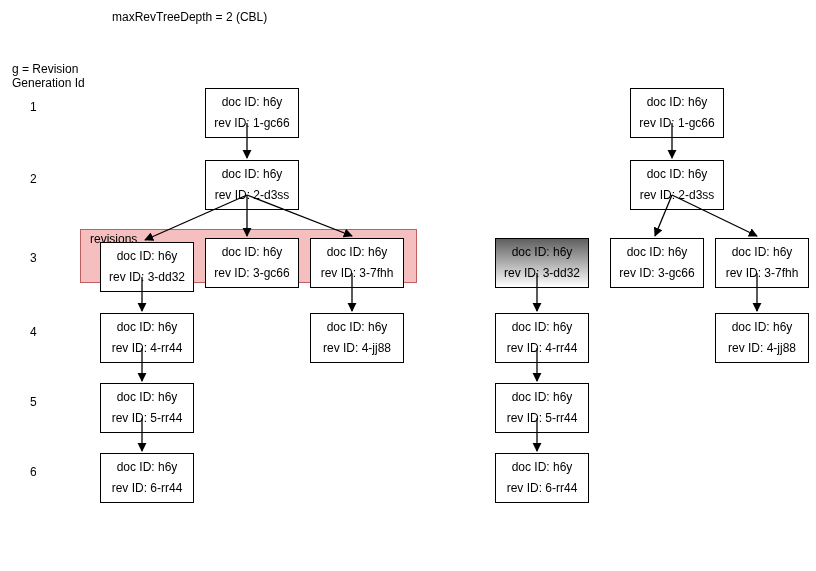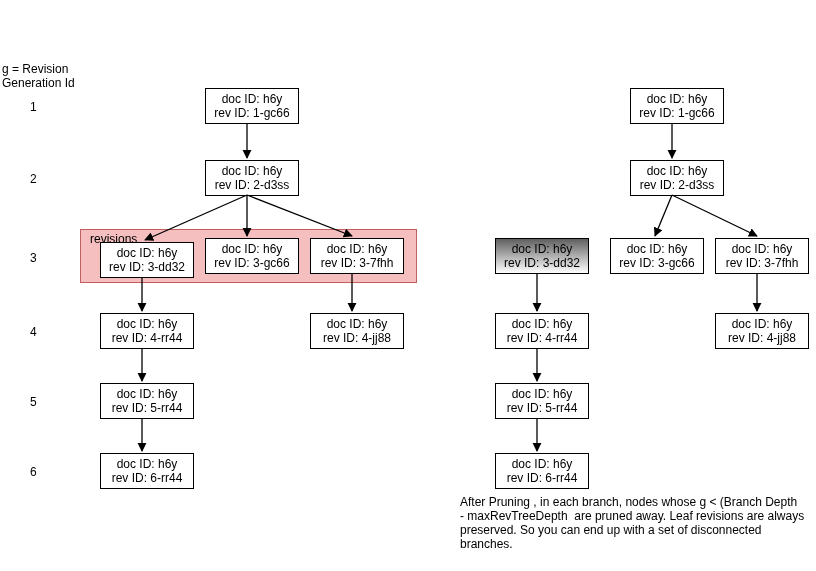--- a/index.html
+++ b/index.html
@@ -15,6 +15,7 @@
 <body>
 <div class="canvas">
 
+<div class="txt" style="left:112px;top:10px">maxRevTreeDepth = 2 (CBL)</div>
 
 <div class="txt" style="left:2px;top:62px">g = Revision
 Generation Id</div>

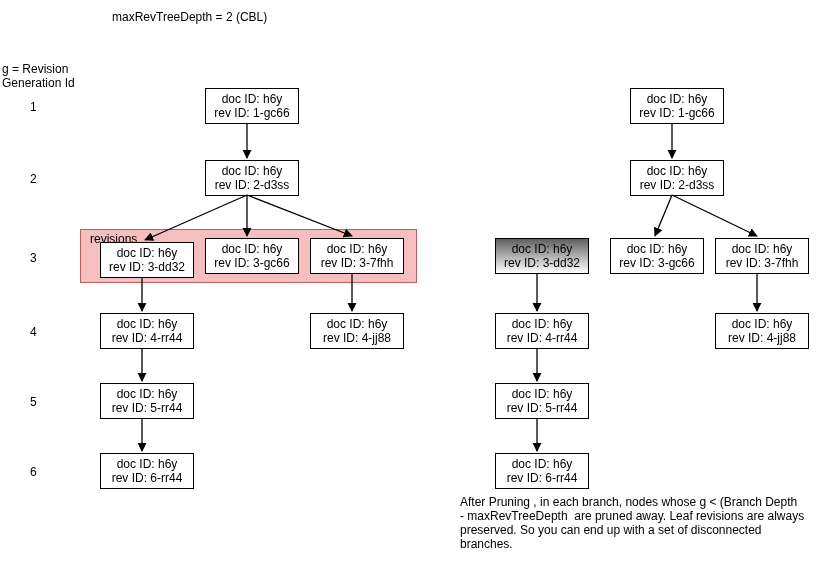--- a/index.html
+++ b/index.html
@@ -17,7 +17,7 @@
 
 <div class="txt" style="left:112px;top:10px">maxRevTreeDepth = 2 (CBL)</div>
 
-<div class="txt" style="left:2px;top:62px">g = Revision
+<div class="txt" style="left:12px;top:62px">g = Revision
 Generation Id</div>
 
 <div class="txt" style="left:30px;top:100px">1</div>

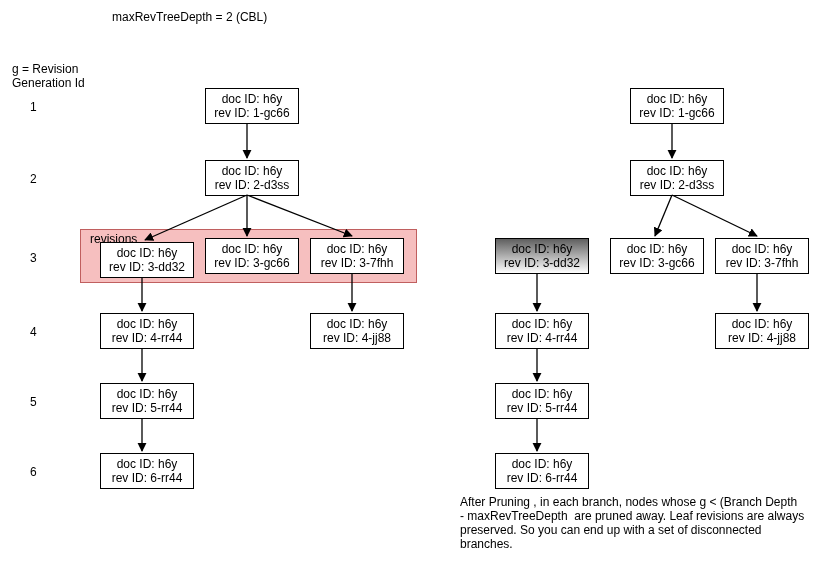--- a/index.html
+++ b/index.html
@@ -5,7 +5,7 @@
   html,body{margin:0;padding:0;font-family:Helvetica,Arial,sans-serif;font-size:12px;color:#000;background:#fff}
   .canvas{position:relative;width:816px;height:571px}
   .txt{position:absolute;white-space:pre}
-  .node{position:absolute;border:1px solid #000;background:#fff;text-align:center;padding:3px 6px;line-height:14px}
+  .node{position:absolute;border:1px solid #000;background:#fff;text-align:center;padding:3px 6px;line-height:21px}
   .node.tomb{background:linear-gradient(#5f5f5f,#fff)}
   .conflict{position:absolute;background:#f6bfbf;border:1px solid #c05f5f}
   .conflict-label{position:absolute;font-size:12px}

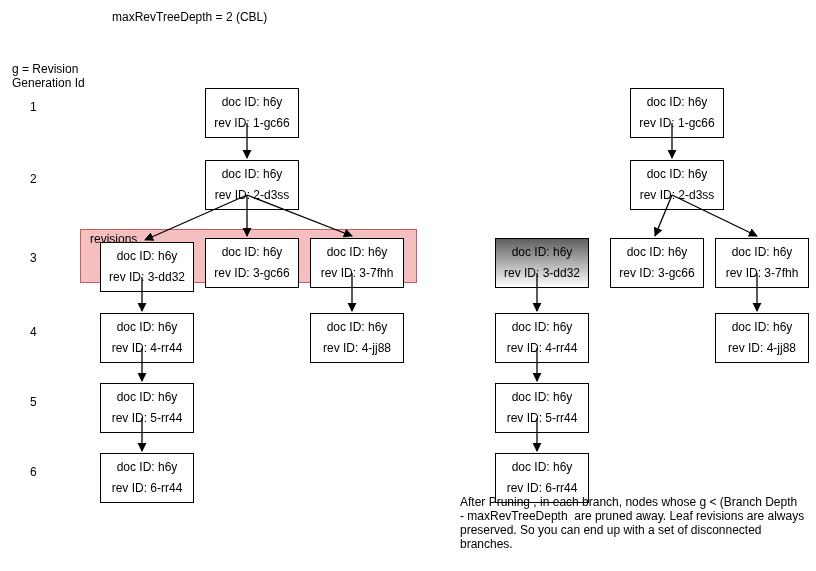--- a/index.html
+++ b/index.html
@@ -68,10 +68,6 @@
 <div class="node" style="left:495px;top:453px;width:80px"><span style="white-space: pre;">doc ID: h6y
 rev ID: 6-rr44</span></div>
 
-<div class="txt" style="left:460px;top:495px;width:350px">After Pruning , in each branch, nodes whose g &lt; (Branch Depth
-- maxRevTreeDepth  are pruned away. Leaf revisions are always
-preserved. So you can end up with a set of disconnected
-branches.</div>
 
 <svg width="816" height="571" style="position:absolute;left:0;top:0;pointer-events:none">
   <defs>

